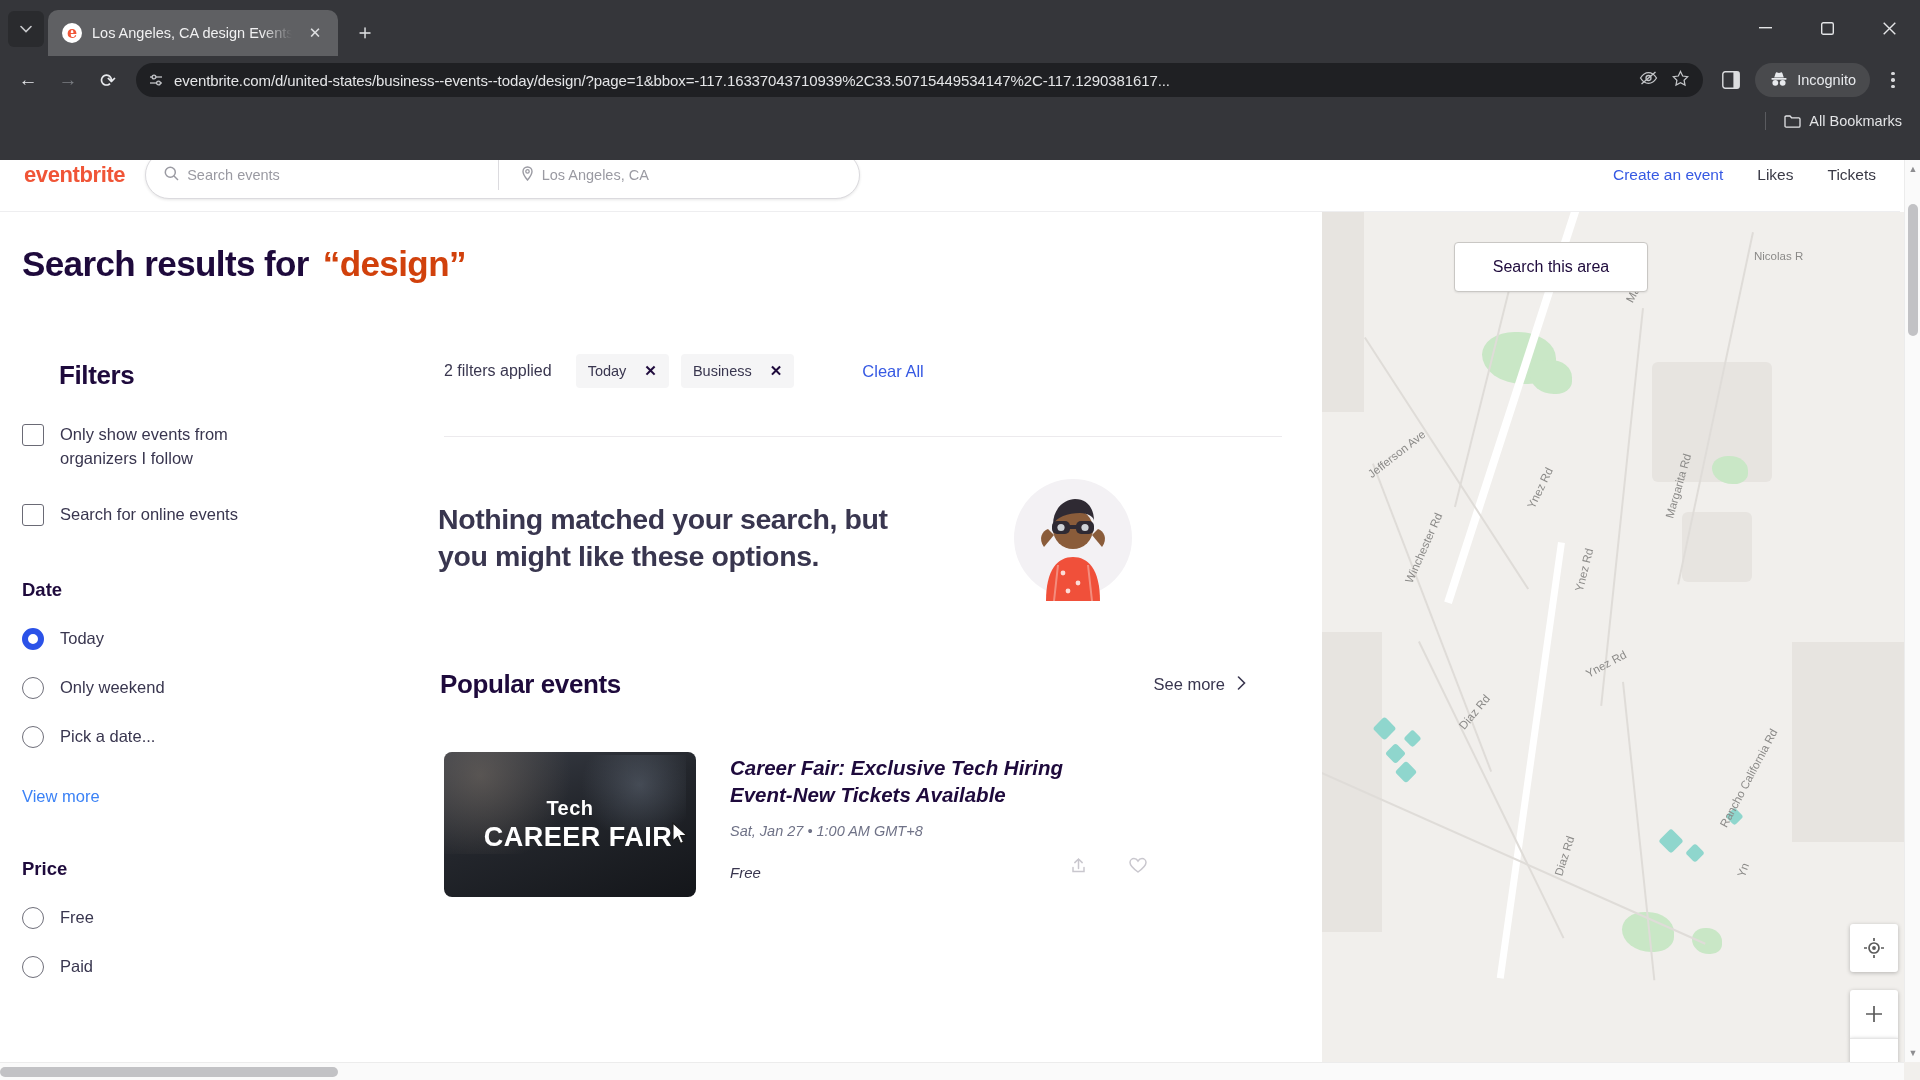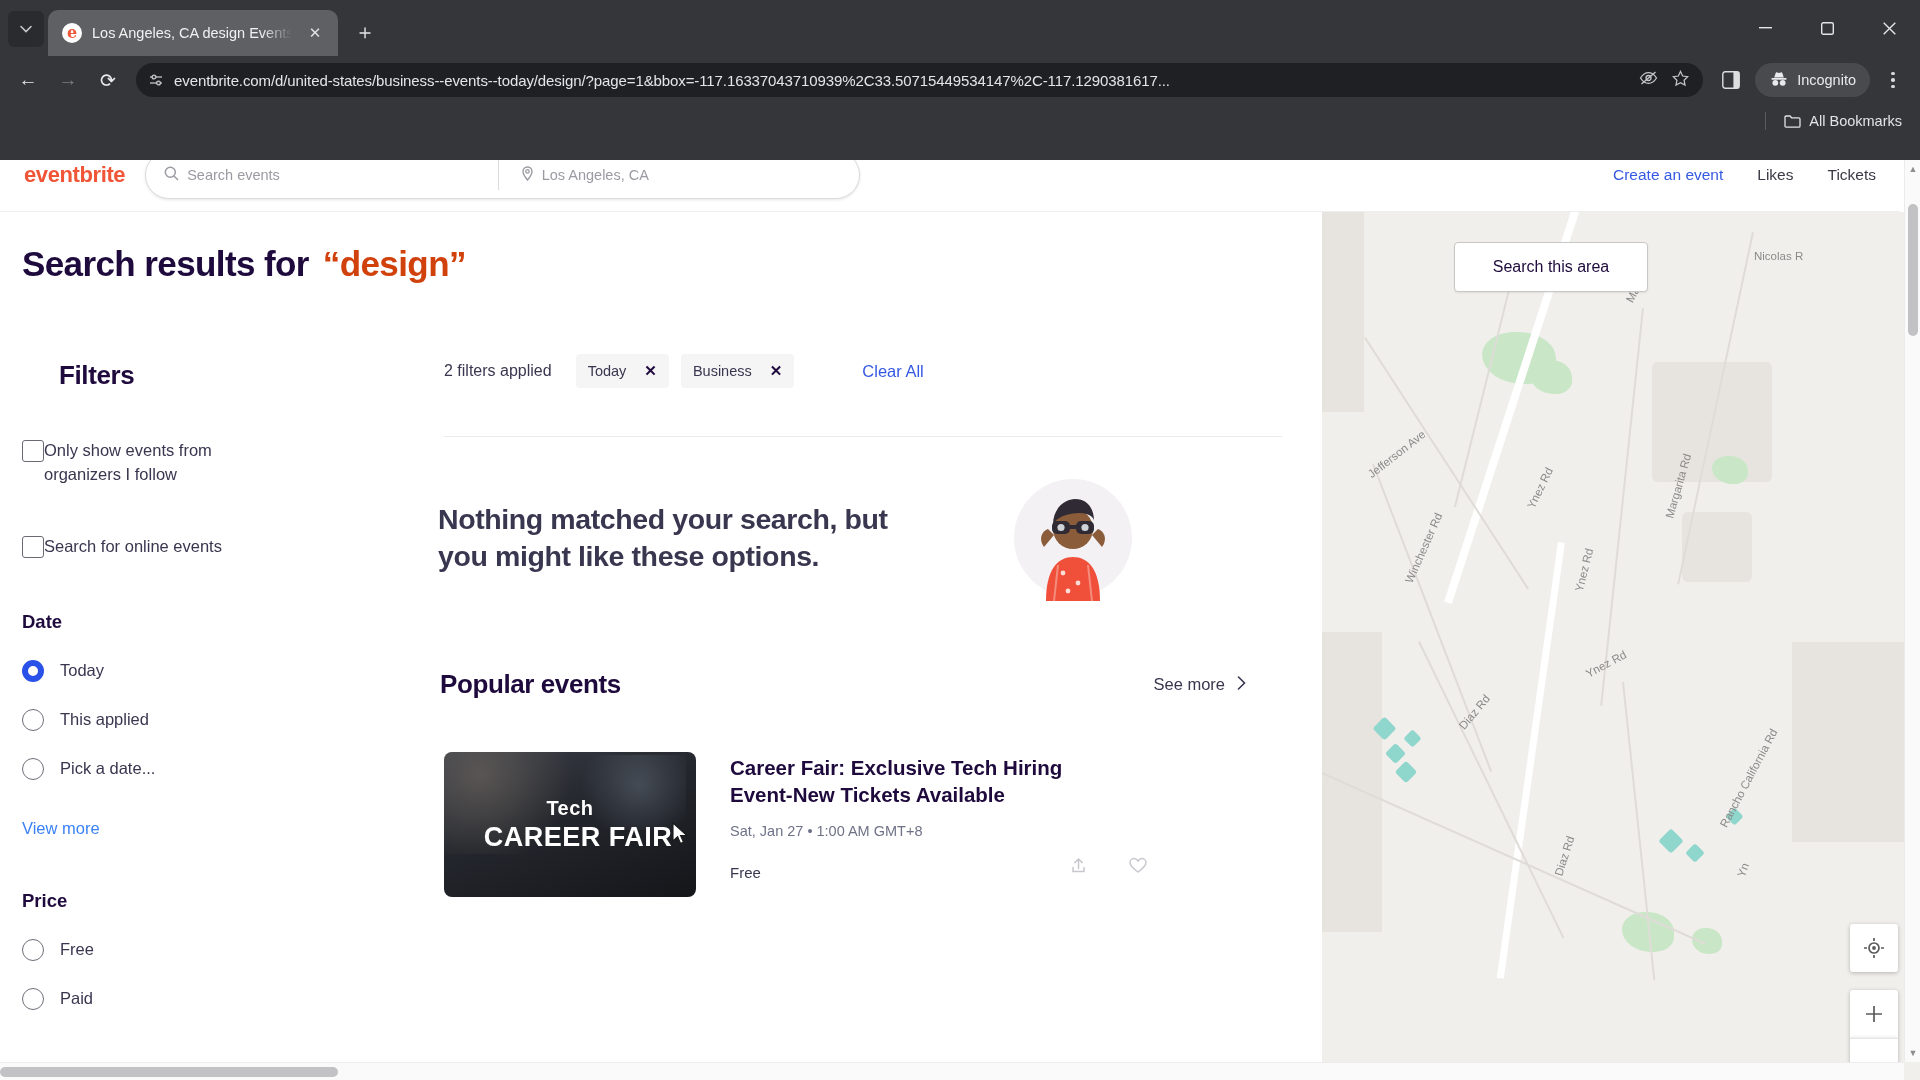--- a/index.html
+++ b/index.html
@@ -136,7 +136,7 @@
   .sidebar { width: 410px; flex: 0 0 410px; padding-left: 22px; }
   .filters-h { font-size: 26px; font-weight: 800; color: #1e0a3c; letter-spacing: -0.4px; margin-top: 62px; margin-left: 37px; }
 
-  .check-row { display: flex; align-items: flex-start; margin-top: 48px; }
+  .check-row { display: flex; align-items: flex-start; gap: 16px; margin-top: 32px; }
   .check-row:first-of-type { margin-top: 48px; }
   .checkbox {
     width: 22px; height: 22px; border: 1.6px solid #6a6a75; border-radius: 3px;

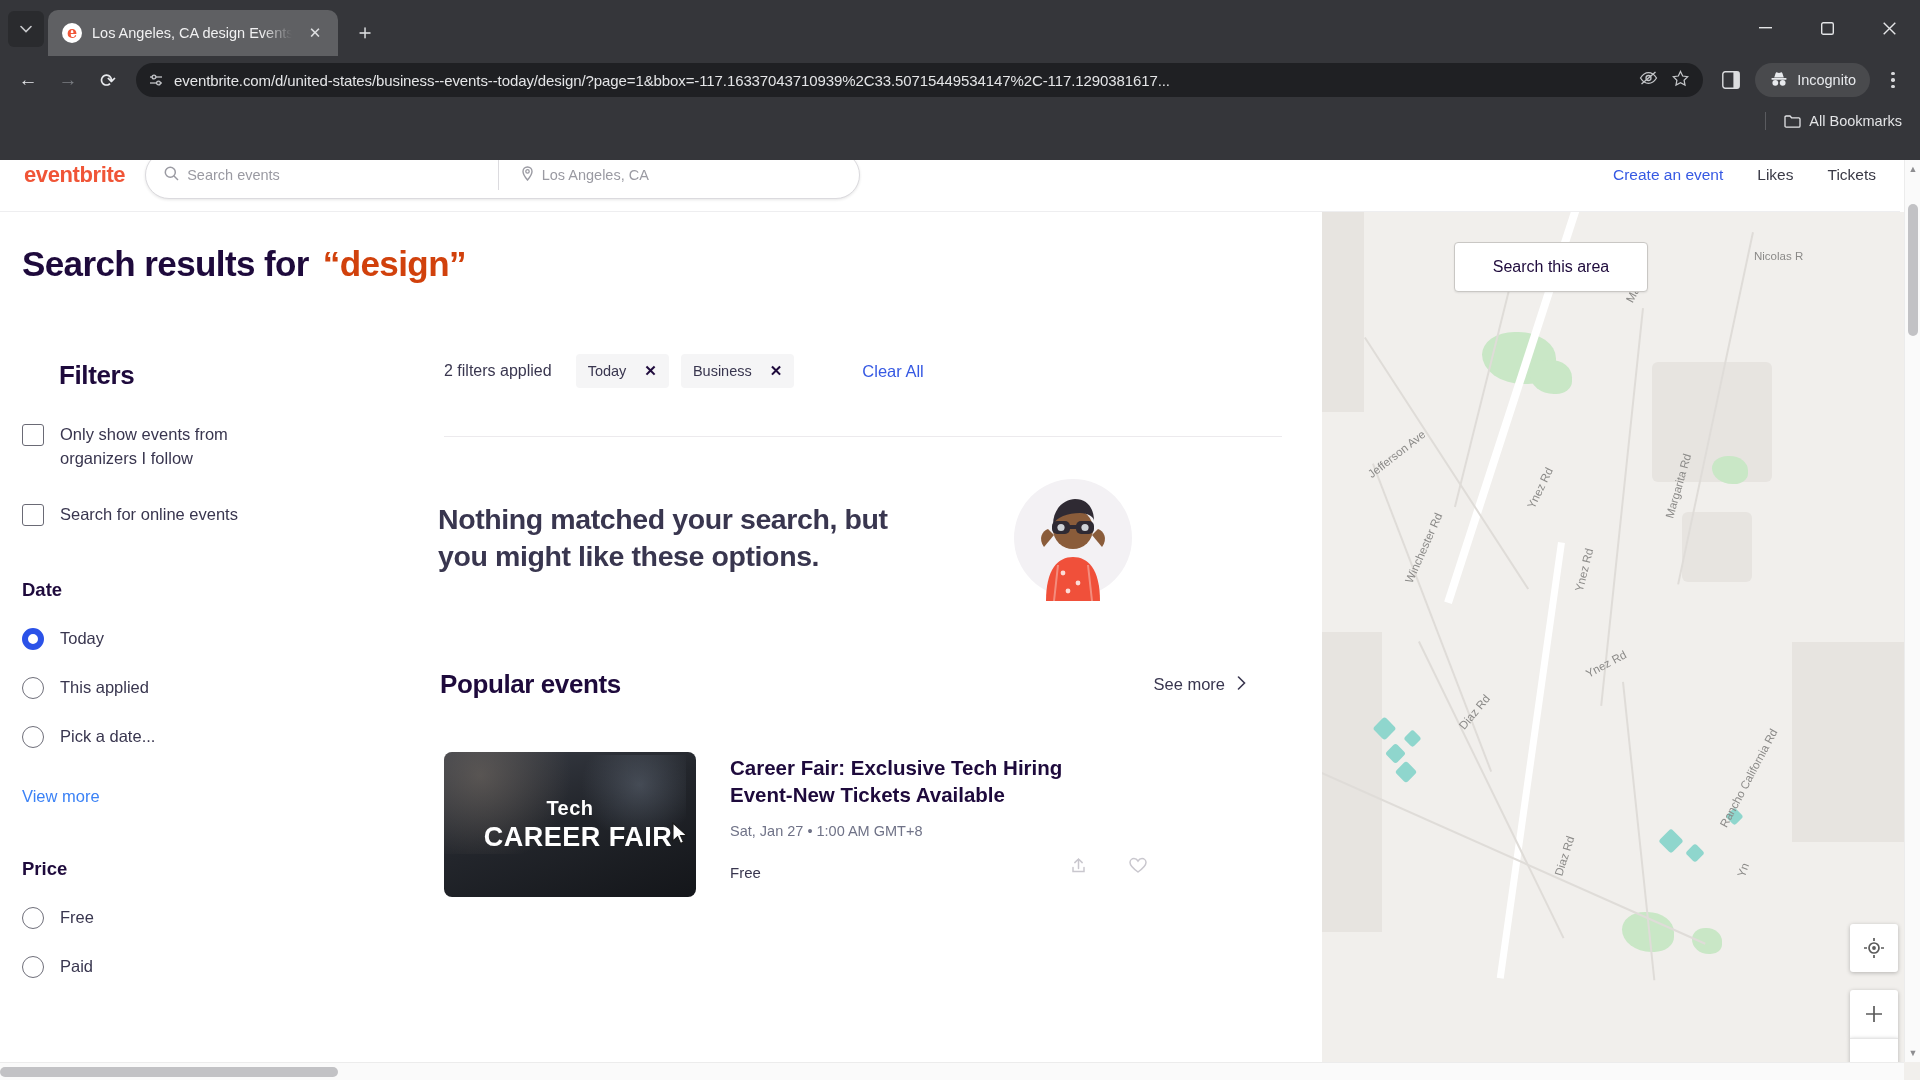--- a/index.html
+++ b/index.html
@@ -419,7 +419,7 @@
           </div>
           <div class="radio-row">
             <span class="radio"></span>
-            <span class="radio-label">This applied</span>
+            <span class="radio-label">Only weekend</span>
           </div>
           <div class="radio-row">
             <span class="radio"></span>

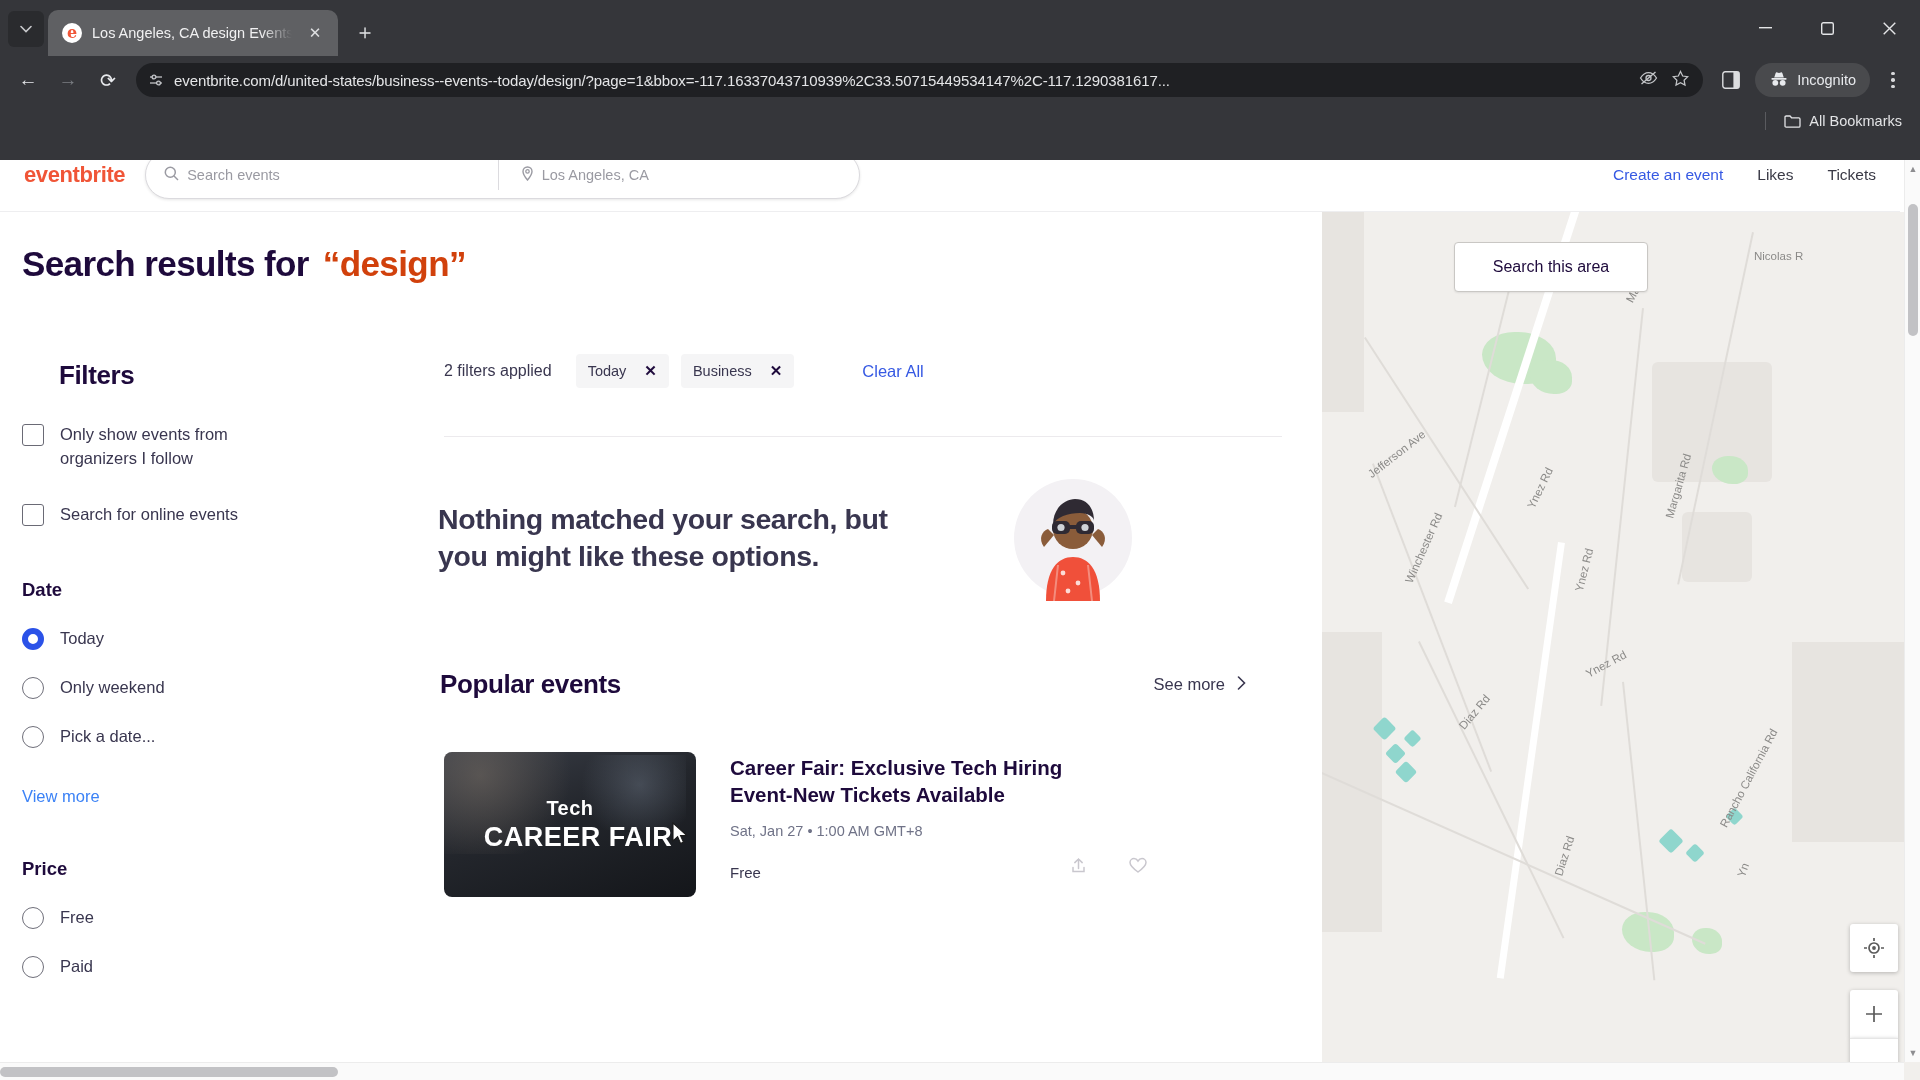--- a/index.html
+++ b/index.html
@@ -198,7 +198,7 @@
   }
   .ev-thumb .t1 { color: #fff; font-size: 20px; font-weight: 700; letter-spacing: .5px; position: relative; }
   .ev-thumb .t2 { color: #fff; font-size: 27px; font-weight: 800; letter-spacing: .5px; position: relative; margin-top: 2px; margin-left: 16px; }
-  .ev-info { padding-top: 2px; flex: 1 1 auto; }
+  .ev-info { padding-top: 2px; flex: 1 1 auto; font-style: italic; }
   .ev-title { font-size: 20.5px; font-weight: 700; color: #1e0a3c; line-height: 1.33; max-width: 400px; }
   .ev-date { font-size: 14.5px; color: #6f7287; margin-top: 14px; }
   .ev-price { font-size: 15px; color: #39364f; margin-top: 25px; }

